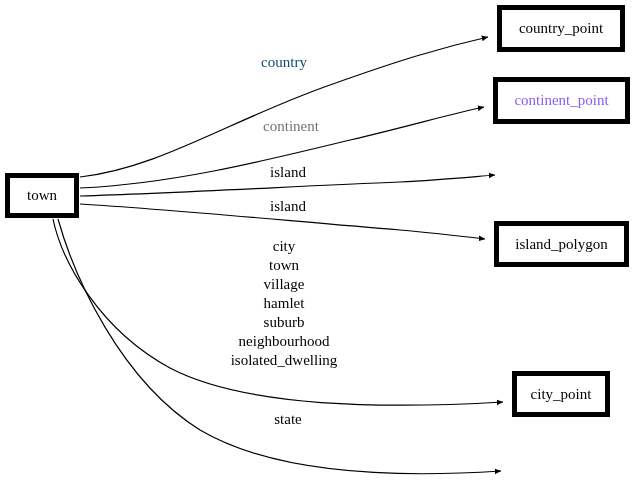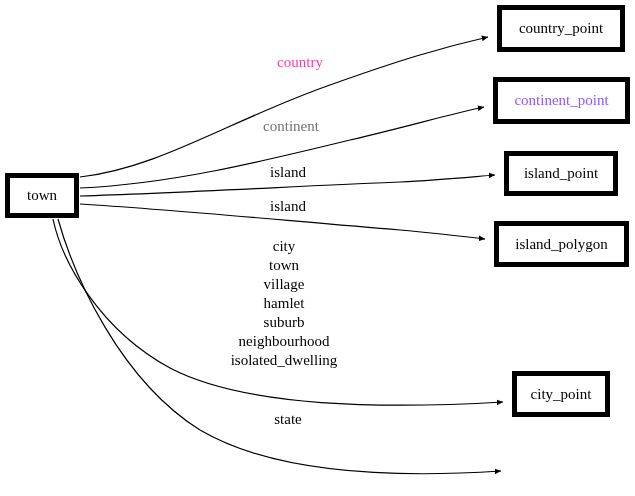--- a/index.html
+++ b/index.html
@@ -85,7 +85,7 @@
     <span>island_polygon</span>
   </div>
 
-  <div class="edge-label" id="elabel-0" style="left: 300px; top: 62px; color: #ec4899;">country</div>
+  <div class="edge-label" id="elabel-0" style="left: 284px; top: 62px; color: #0c4a6e;">country</div>
   <div class="edge-label" id="elabel-1" style="left: 291px; top: 126px; color: #737373;">continent</div>
   <div class="edge-label" id="elabel-2" style="left: 288px; top: 172px; color: rgb(0, 0, 0);">island</div>
   <div class="edge-label" id="elabel-3" style="left: 288px; top: 206px; color: rgb(0, 0, 0);">island</div>

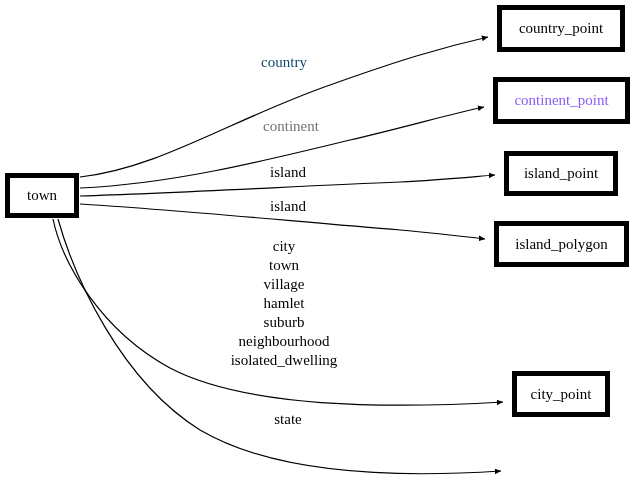--- a/index.html
+++ b/index.html
@@ -75,9 +75,6 @@
   <div class="node" id="node-1" style="left: 493px; top: 77px; width: 137px; height: 47px; border-color: rgb(0, 0, 0); color: #8b5cf6;">
     <span>continent_point</span>
   </div>
-  <div class="node" id="node-2" style="left: 504px; top: 151px; width: 114px; height: 45px; border-color: rgb(0, 0, 0); color: rgb(0, 0, 0);">
-    <span>island_point</span>
-  </div>
   <div class="node" id="node-4" style="left: 512px; top: 371px; width: 98px; height: 46px; border-color: rgb(0, 0, 0); color: rgb(0, 0, 0);">
     <span>city_point</span>
   </div>

